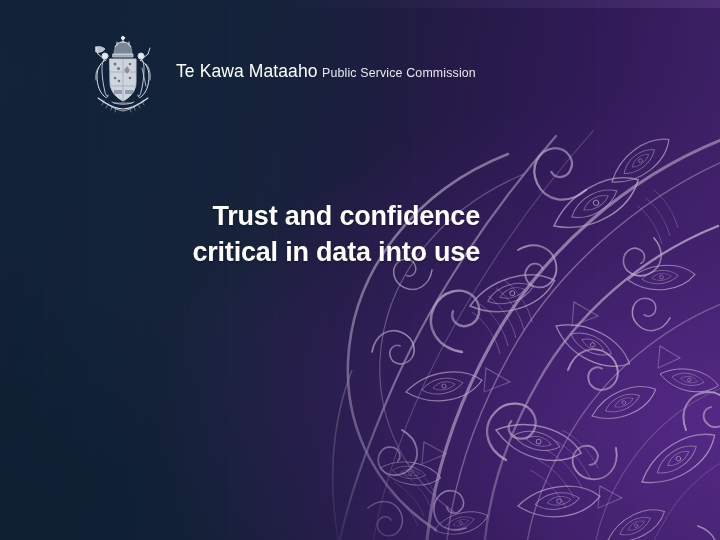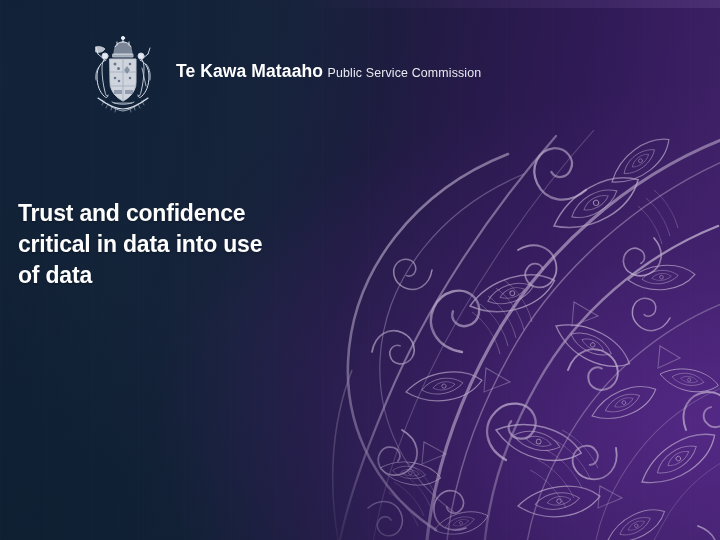--- a/index.html
+++ b/index.html
@@ -80,7 +80,7 @@
   .logo-title {
     color: #ffffff;
     font-size: 17.5px;
-    font-weight: bold;
+    font-weight: normal;
     letter-spacing: .1px;
     line-height: 1.18;
     white-space: nowrap;

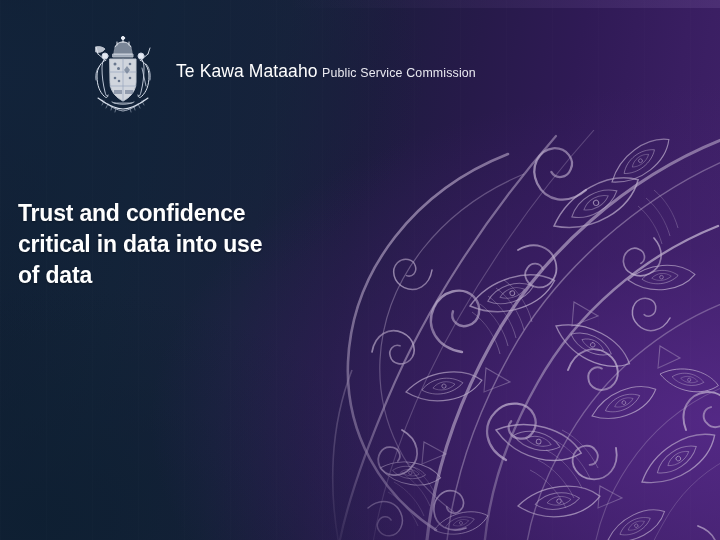--- a/index.html
+++ b/index.html
@@ -101,9 +101,9 @@
     left: 18px;
     top: 198px;
     width: 462px;
-    text-align: left;
+    text-align: right;
     color: #ffffff;
-    font-size: 23px;
+    font-size: 27px;
     font-weight: bold;
     line-height: 1.34;
     letter-spacing: -0.2px;

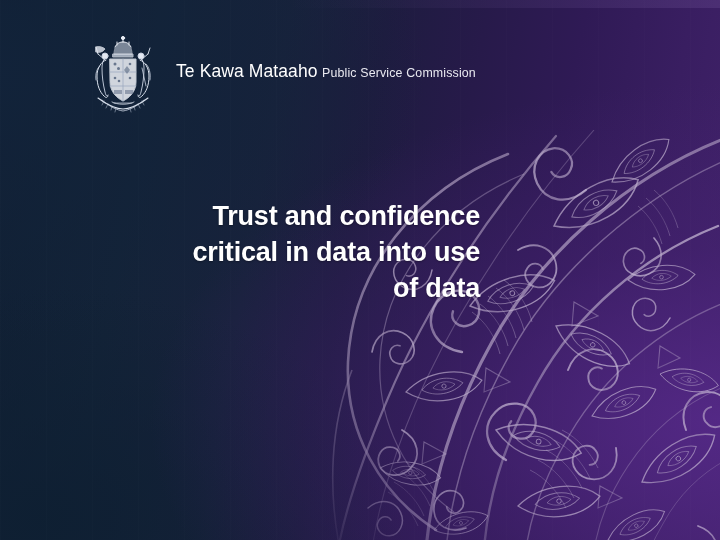--- a/index.html
+++ b/index.html
@@ -361,7 +361,6 @@
   <div class="headline">
     <span class="ln">Trust and confidence</span>
     <span class="ln">critical in data into use</span>
-    <span class="ln">of data</span>
   </div>
 
 </div>

